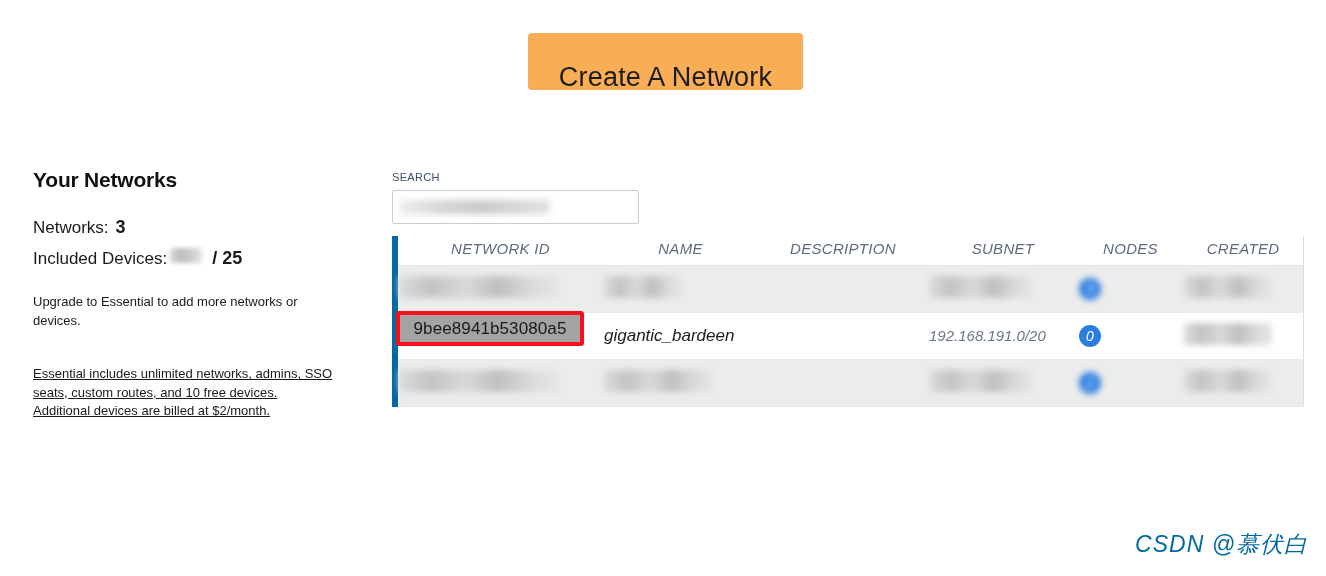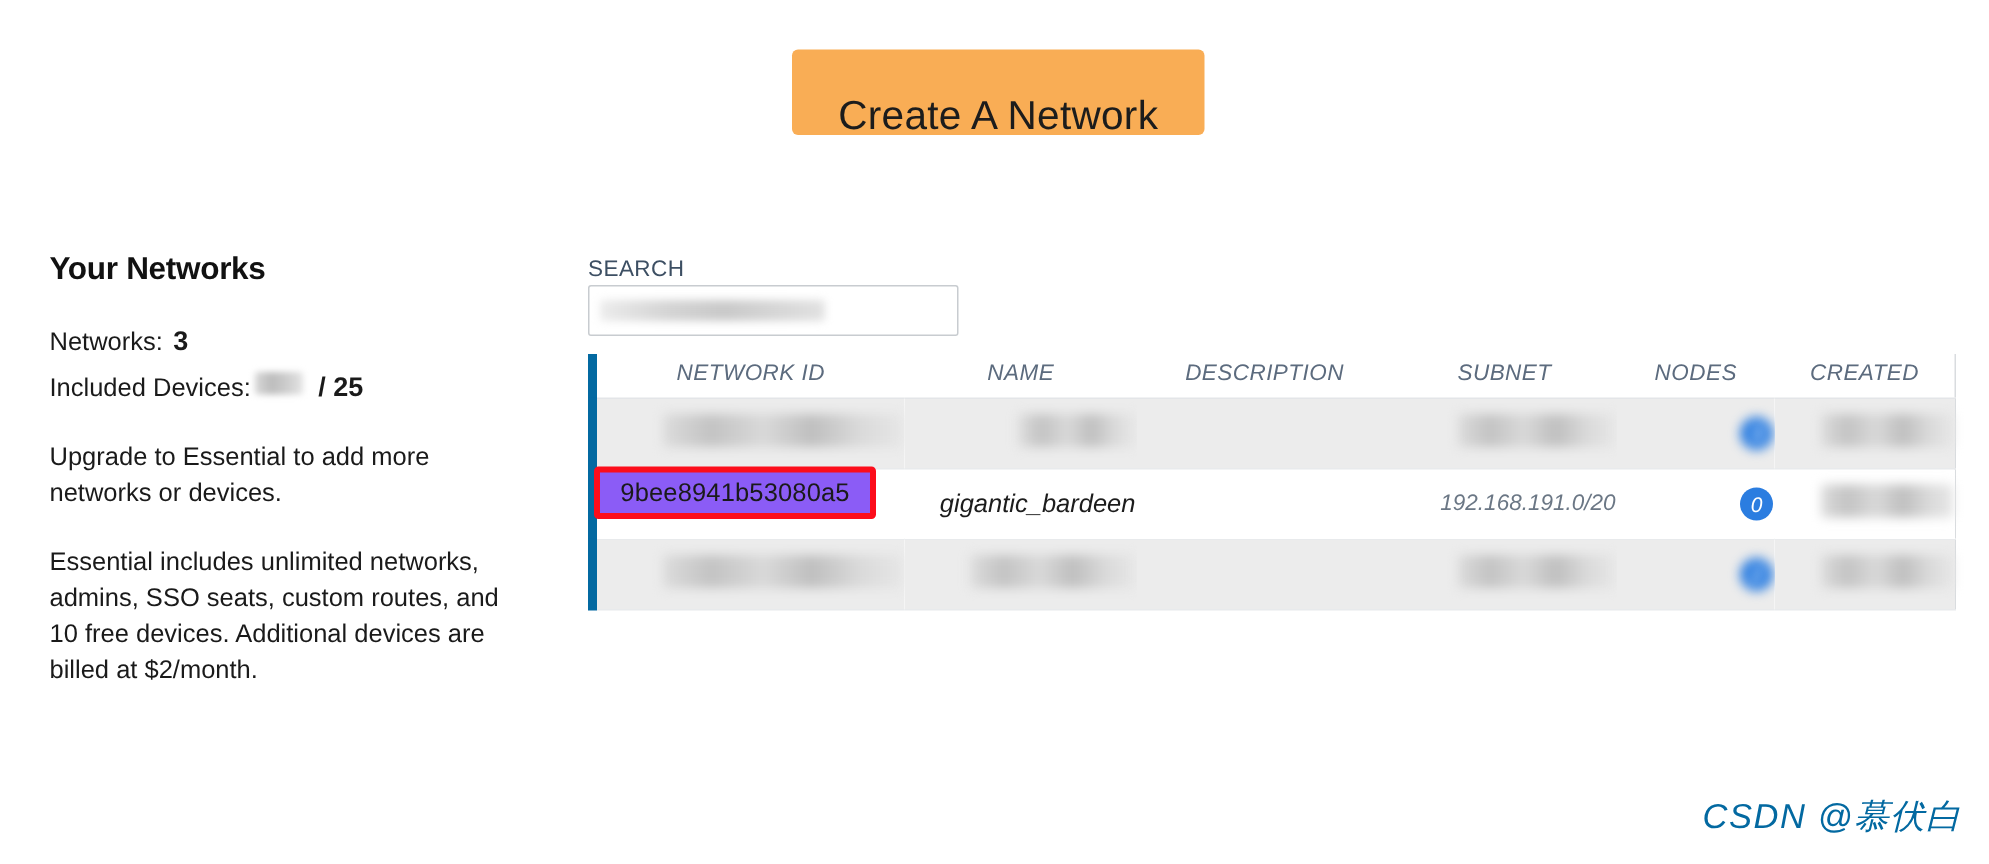--- a/index.html
+++ b/index.html
@@ -110,7 +110,7 @@
     position: absolute;
     left: 392px;
     top: 171px;
-    font-size: 15px;
+    font-size: 11px;
     color: #3d4f63;
     letter-spacing: 0.3px;
   }

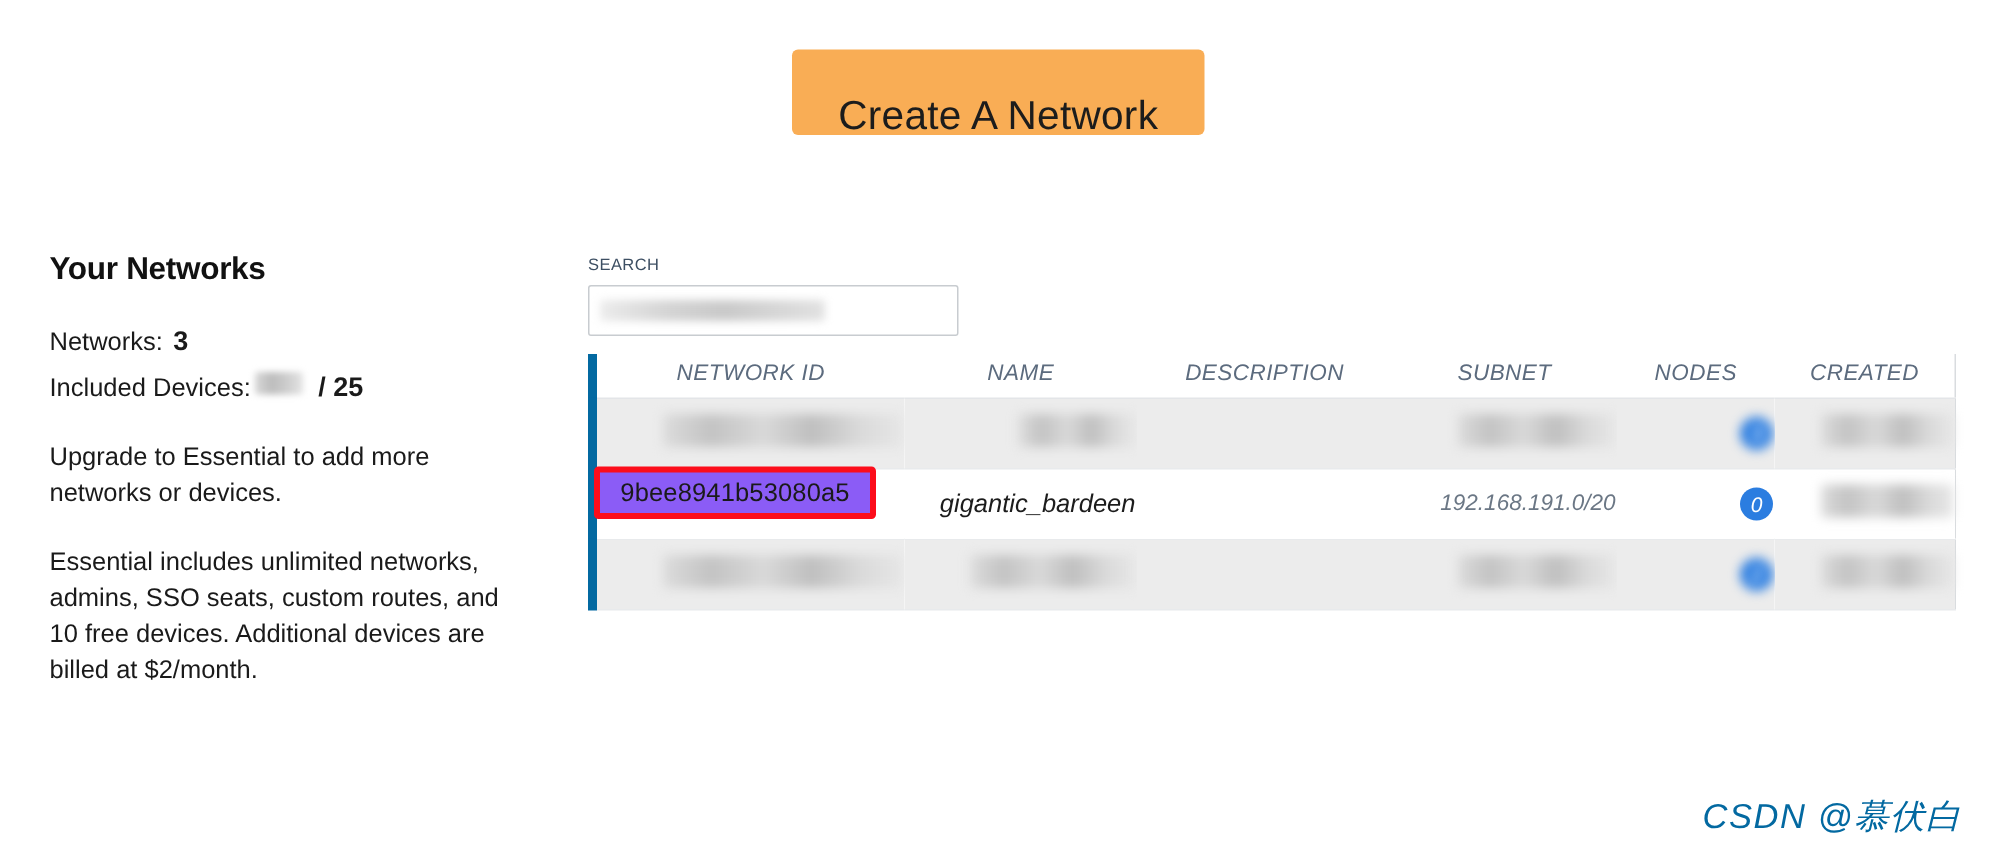--- a/index.html
+++ b/index.html
@@ -80,7 +80,7 @@
     top: -1px;
   }
   .para {
-    font-size: 17px;
+    font-size: 13px;
     line-height: 1.42;
     color: #1a1a1a;
     margin: 0;

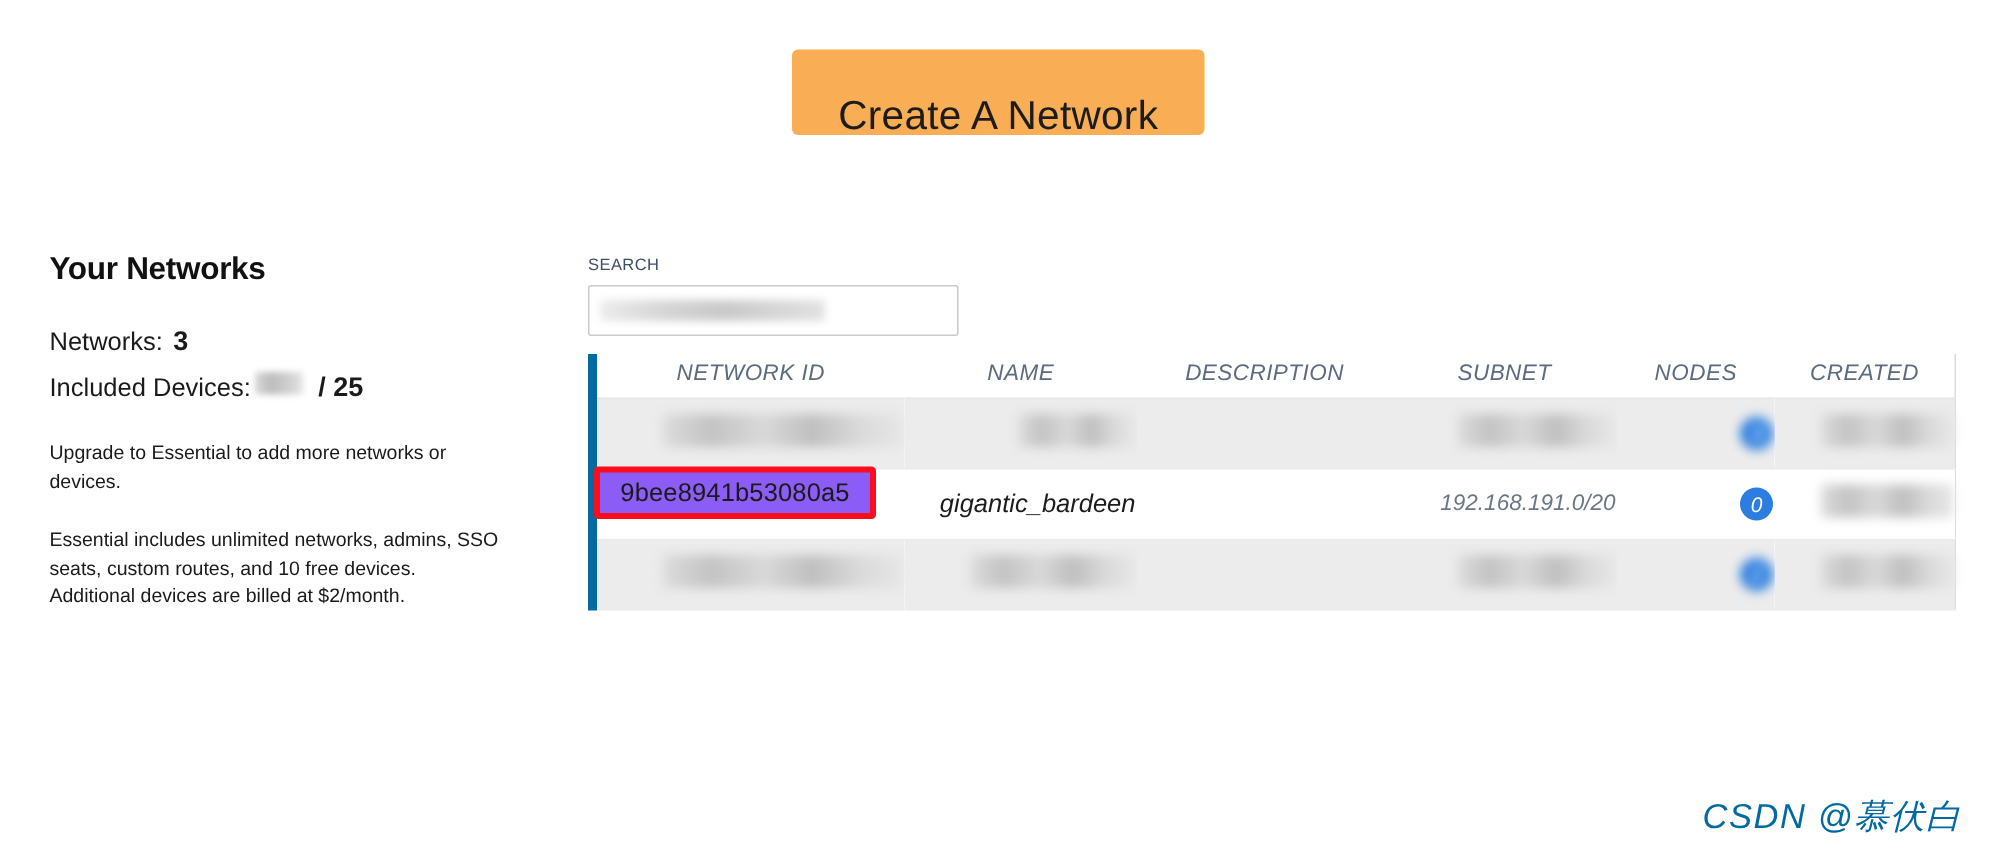--- a/index.html
+++ b/index.html
@@ -222,7 +222,7 @@
     border: 4px solid #fc0d1b;
     border-radius: 3px;
     box-sizing: border-box;
-    background: #8b5cf6;
+    background: #a3a3a3;
     display: flex;
     align-items: center;
     justify-content: center;

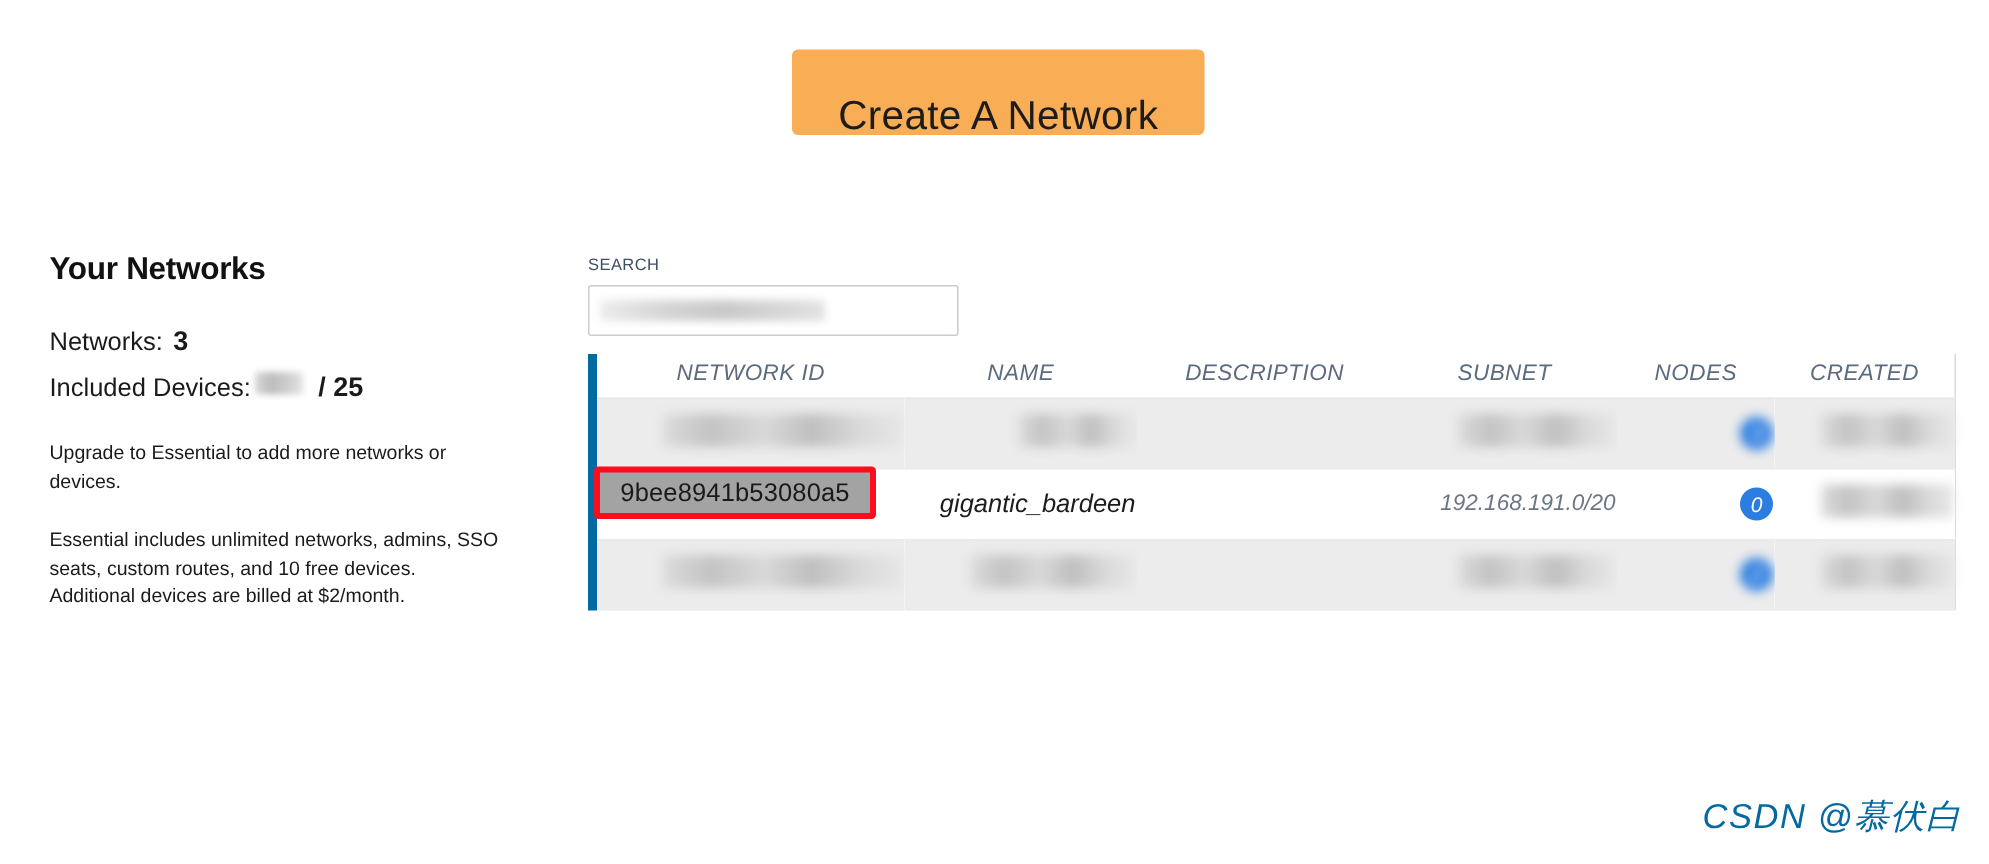--- a/index.html
+++ b/index.html
@@ -166,7 +166,7 @@
   #networks-table td {
     font-size: 16px;
     height: 44px;
-    text-align: right;
+    text-align: left;
     vertical-align: middle;
     color: #2b2b2b;
     border-bottom: 1px solid #e8eaec;

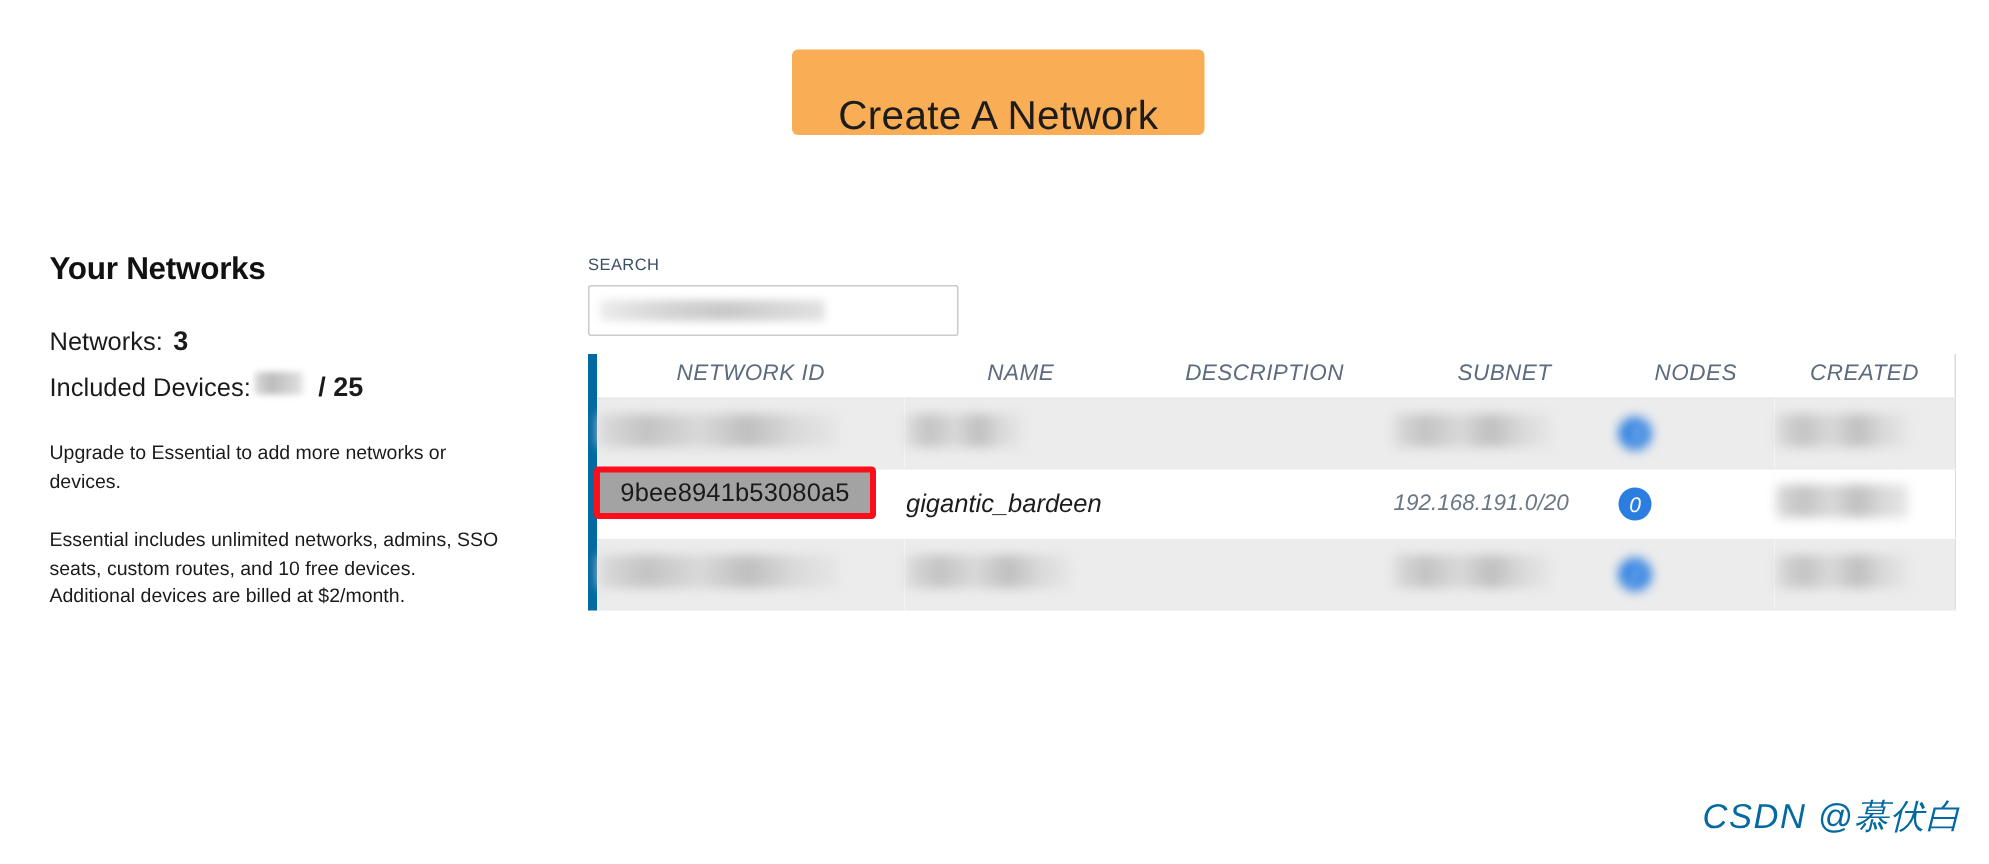--- a/index.html
+++ b/index.html
@@ -86,7 +86,7 @@
     margin: 0;
   }
   #para-upgrade { margin-top: 22px; }
-  #para-essential { margin-top: 21px; }
+  #para-essential { margin-top: 35px; text-decoration: underline; }
   #upgrade-btn {
     position: absolute;
     left: 40px;

